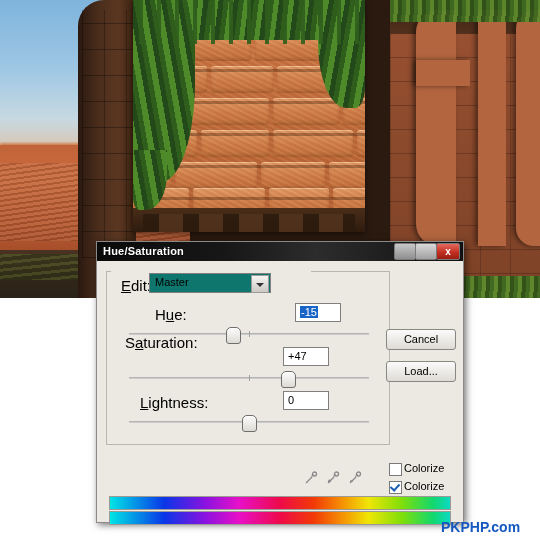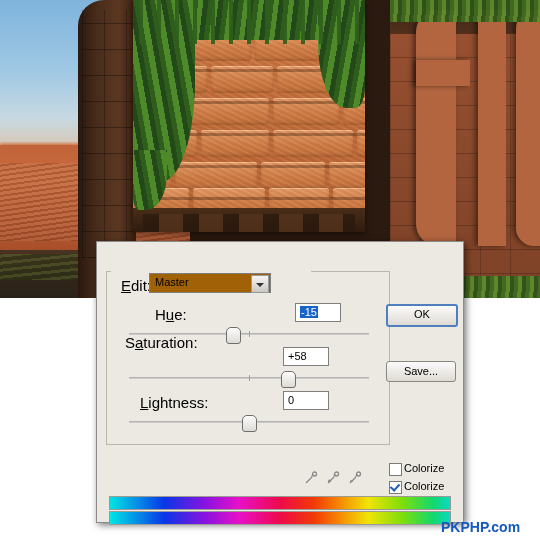--- a/index.html
+++ b/index.html
@@ -227,6 +227,12 @@
 
 <div id="dialog">
 
+  <div id="titlebar">
+    <span class="ttl">Hue/Saturation</span>
+    <div class="win-btn btn-min"></div>
+    <div class="win-btn btn-max"></div>
+    <div class="win-btn btn-close">x</div>
+  </div>
 
   <div id="body">
 

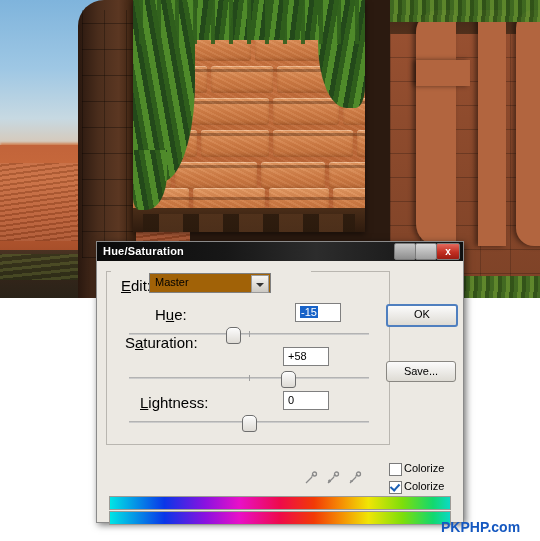--- a/index.html
+++ b/index.html
@@ -109,7 +109,7 @@
   .lbl{position:absolute;font-size:15px;color:#000;}
   .u{text-decoration:underline;}
 
-  .combo{position:absolute;background:#a16207;border:1px solid #7f7f7f;height:18px;}
+  .combo{position:absolute;background:#0f766e;border:1px solid #7f7f7f;height:18px;}
   .combo .val{position:absolute;left:5px;top:2px;font-size:11px;}
   .combo .arrow{position:absolute;right:1px;top:1px;width:16px;height:16px;
     background:linear-gradient(#f6f5f3,#ccc9c3);border:1px solid #9a9a9a;}

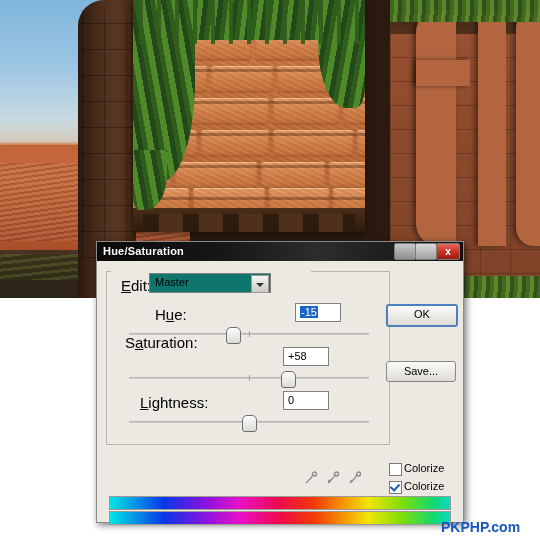--- a/index.html
+++ b/index.html
@@ -275,7 +275,6 @@
       <div class="thumb" style="left:113px"></div>
     </div>
 
-    <div class="pbtn default" style="left:289px;top:43px">OK</div>
     <div class="pbtn" style="left:289px;top:100px">Save...</div>
 
     <div class="dropper" style="left:206px;top:210px">

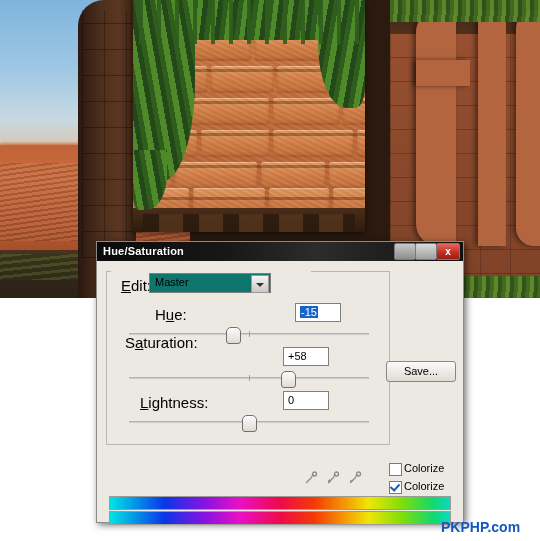--- a/index.html
+++ b/index.html
@@ -275,6 +275,7 @@
       <div class="thumb" style="left:113px"></div>
     </div>
 
+    <div class="pbtn" style="left:289px;top:68px">Cancel</div>
     <div class="pbtn" style="left:289px;top:100px">Save...</div>
 
     <div class="dropper" style="left:206px;top:210px">

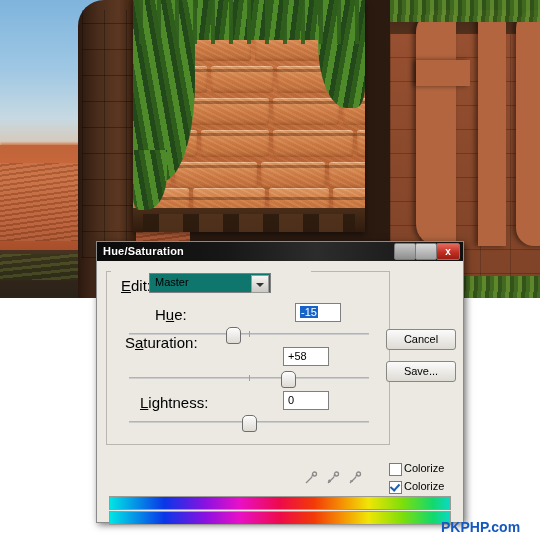--- a/index.html
+++ b/index.html
@@ -257,7 +257,7 @@
 
     <span class="lbl" style="left:28px;top:73px">S<span class="u">a</span>turation:</span>
     <div class="numbox" style="left:186px;top:86px">
-      <span>+58</span>
+      <span>+47</span>
     </div>
     <div class="slider" style="left:32px;top:110px;width:240px">
       <div class="track"></div>

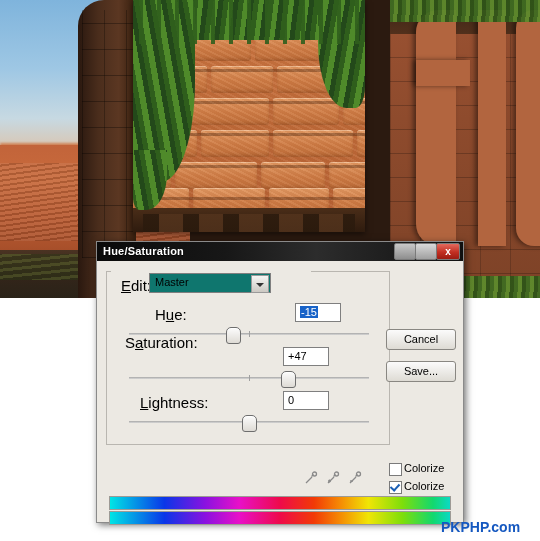--- a/index.html
+++ b/index.html
@@ -276,7 +276,7 @@
     </div>
 
     <div class="pbtn" style="left:289px;top:68px">Cancel</div>
-    <div class="pbtn" style="left:289px;top:100px">Save...</div>
+    <div class="pbtn" style="left:289px;top:100px">Load...</div>
 
     <div class="dropper" style="left:206px;top:210px">
       <svg width="15" height="15" viewBox="0 0 15 15">

